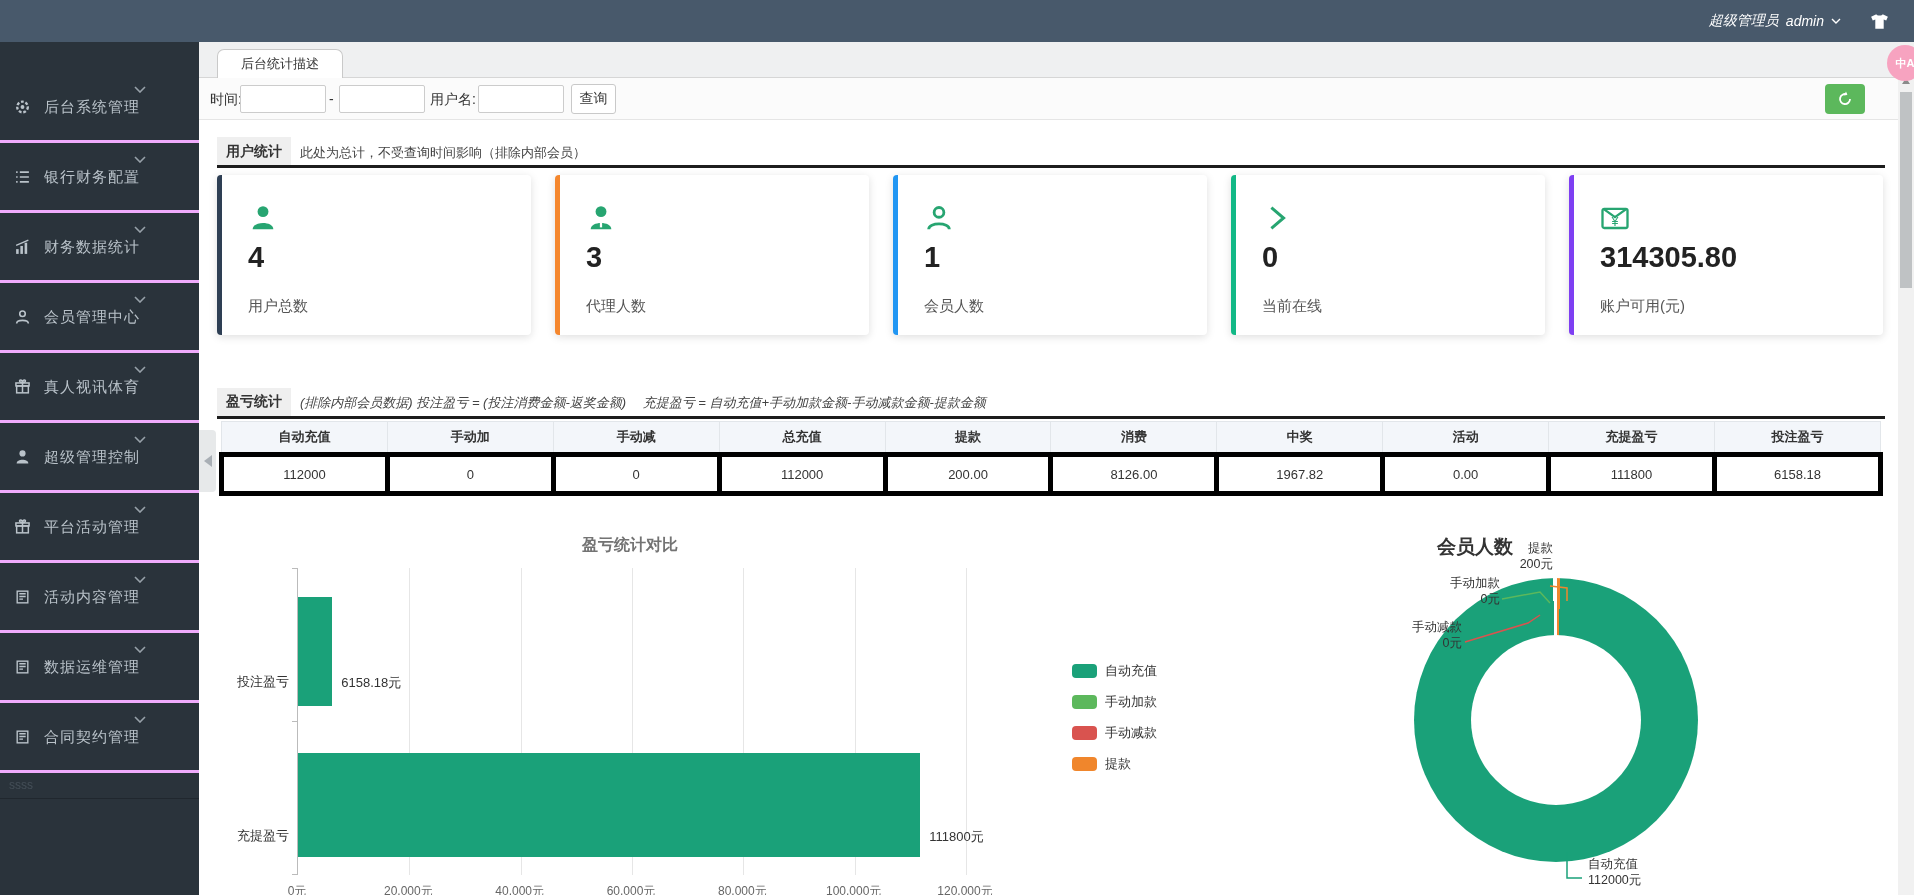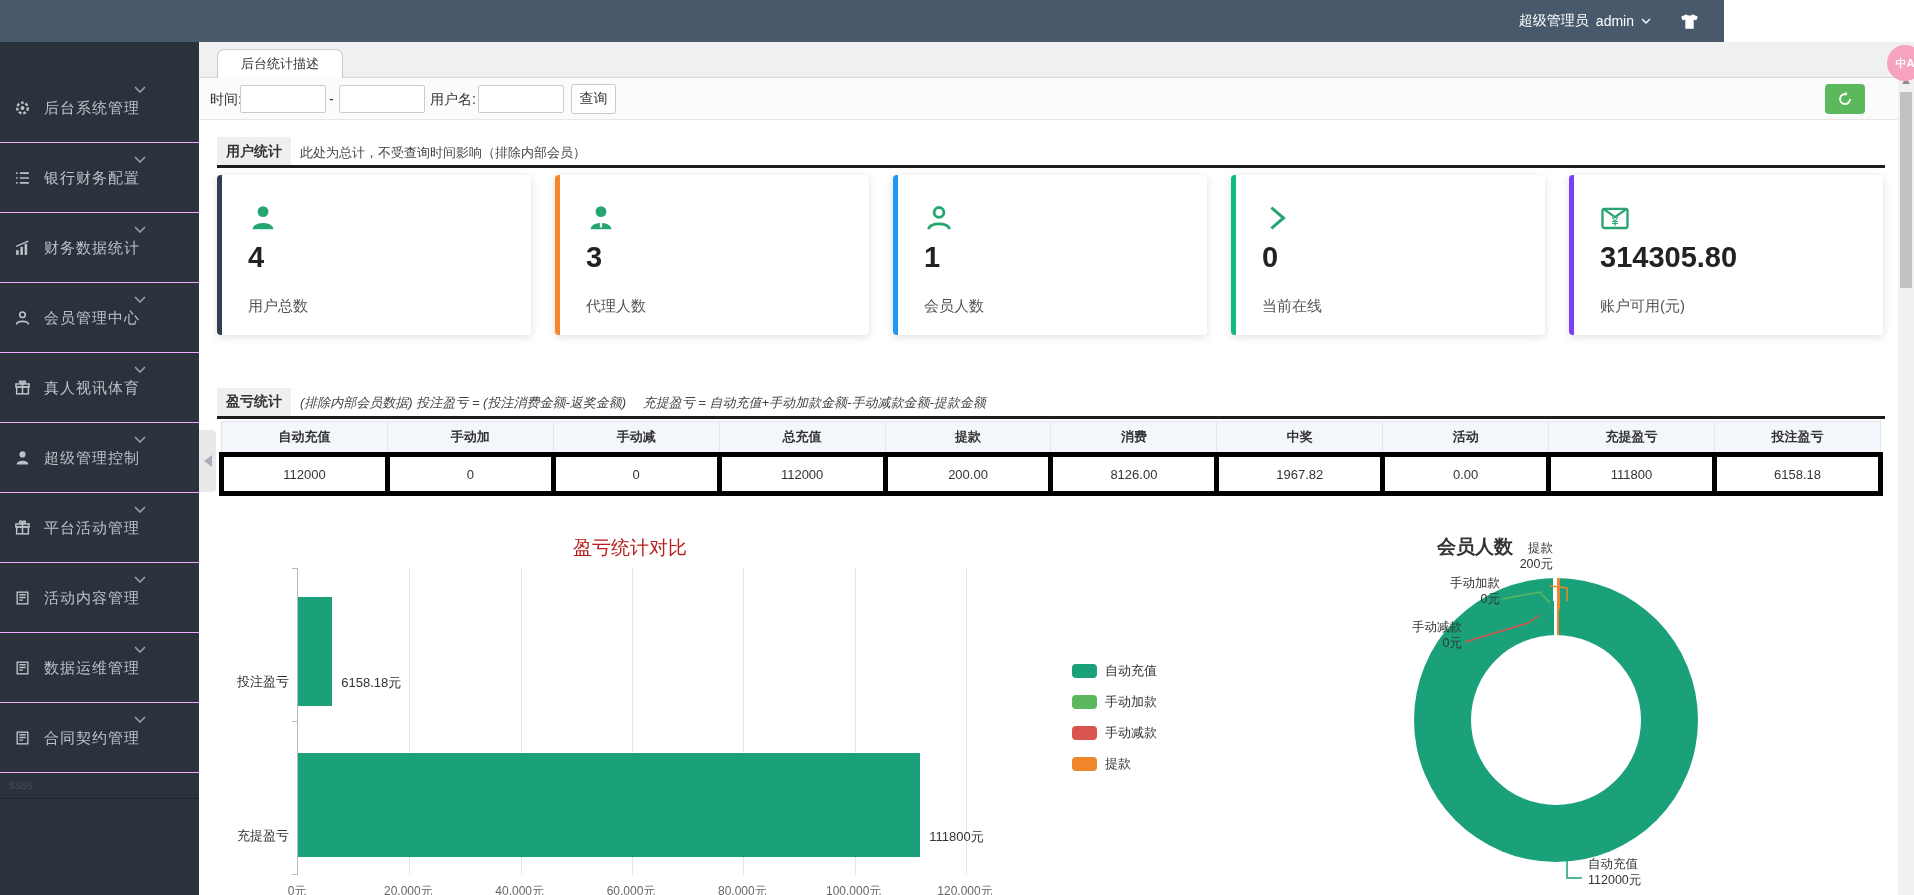--- a/index.html
+++ b/index.html
@@ -9,8 +9,8 @@
   #page { position:absolute; inset:0; }
 
   
-  .topbar { position:absolute; left:0; top:0; width:1724px; height:42px; background:#48596b;
-            display:flex; align-items:center; justify-content:flex-end; padding-right:24px; z-index:5; }
+  .topbar { position:absolute; left:0; top:0; width:1914px; height:42px; background:#48596b;
+            display:flex; align-items:center; justify-content:flex-end; padding-right:24px; z-index:5;font-style:italic; }
   .topbar .usergroup { display:flex; align-items:center; gap:7px; color:#fff; font-size:14px; cursor:pointer; }
   .topbar .shirt { margin-left:28px; width:21px; height:17px; display:inline-flex; }
 

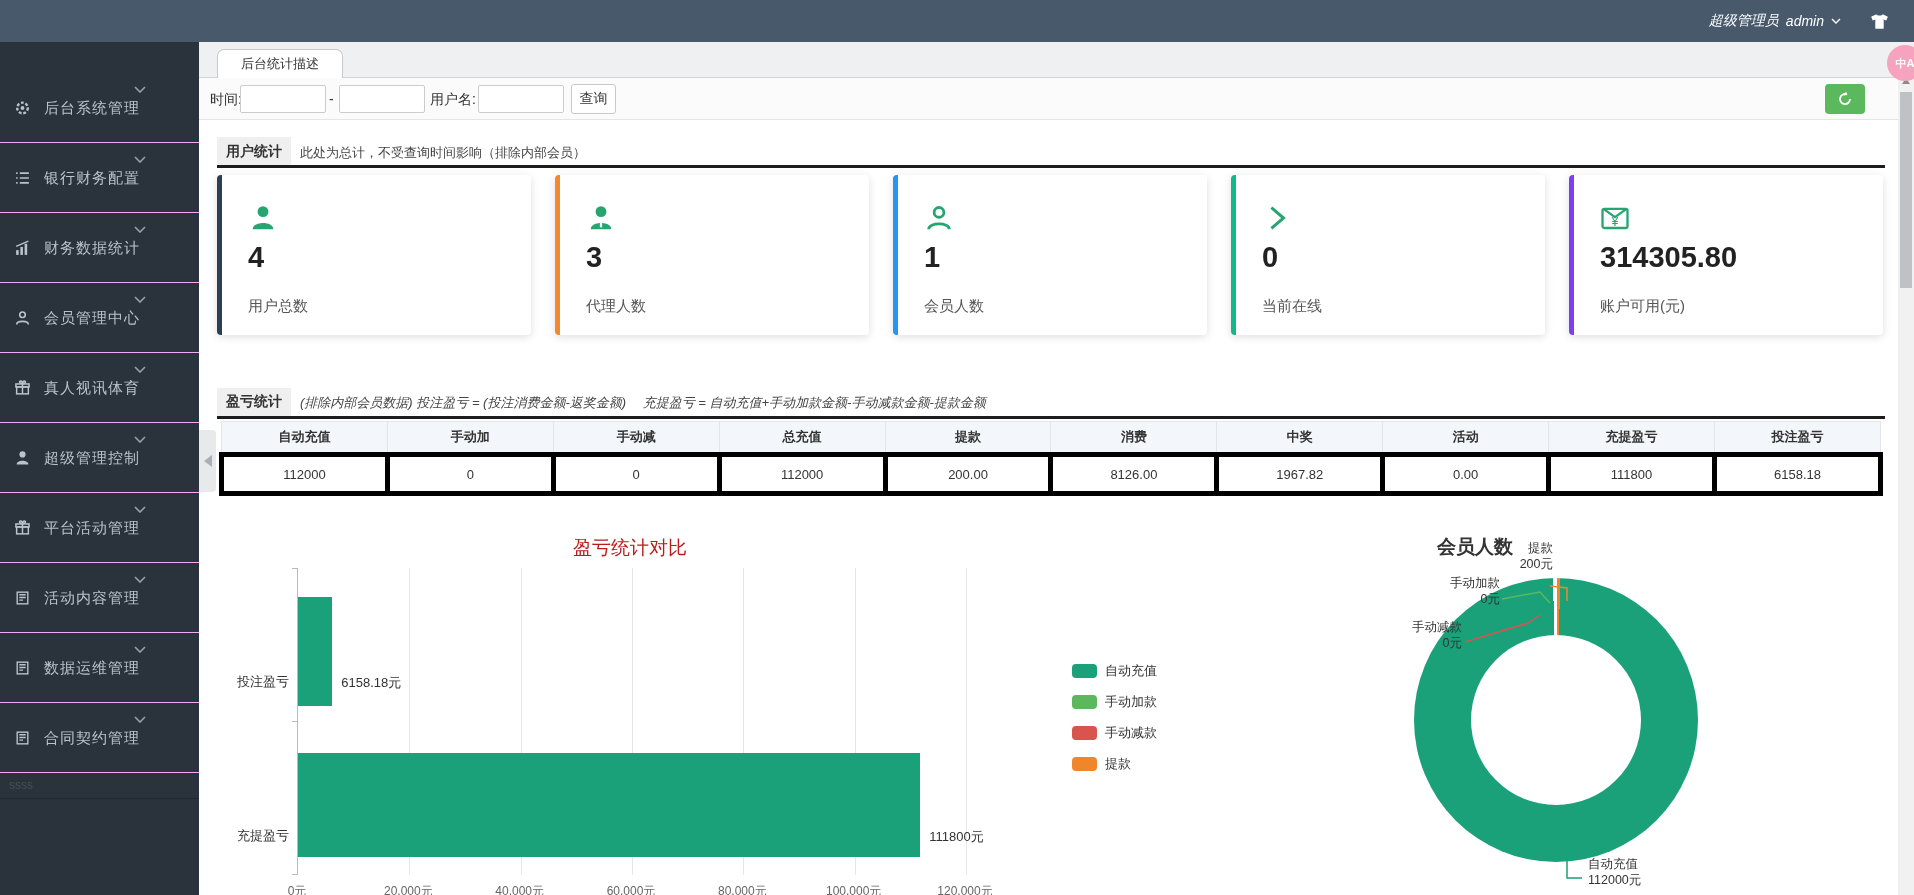--- a/index.html
+++ b/index.html
@@ -17,7 +17,7 @@
   
   .sidebar { position:absolute; left:0; top:42px; width:199px; height:853px; background:#2a333b; z-index:4; }
   .side-menu { padding-top:31px; }
-  .side-item { position:relative; height:70px; border-bottom:1px solid #f0abfc; cursor:pointer; }
+  .side-item { position:relative; height:70px; border-bottom:3px solid #f0abfc; cursor:pointer; }
   .side-item .s-icon { position:absolute; left:14px; top:50%; transform:translateY(-50%); width:17px; height:17px; }
   .side-item .s-label { position:absolute; left:44px; top:50%; transform:translateY(-50%);
                         font-size:15px; color:#b9c2c9; letter-spacing:1px; white-space:nowrap; }

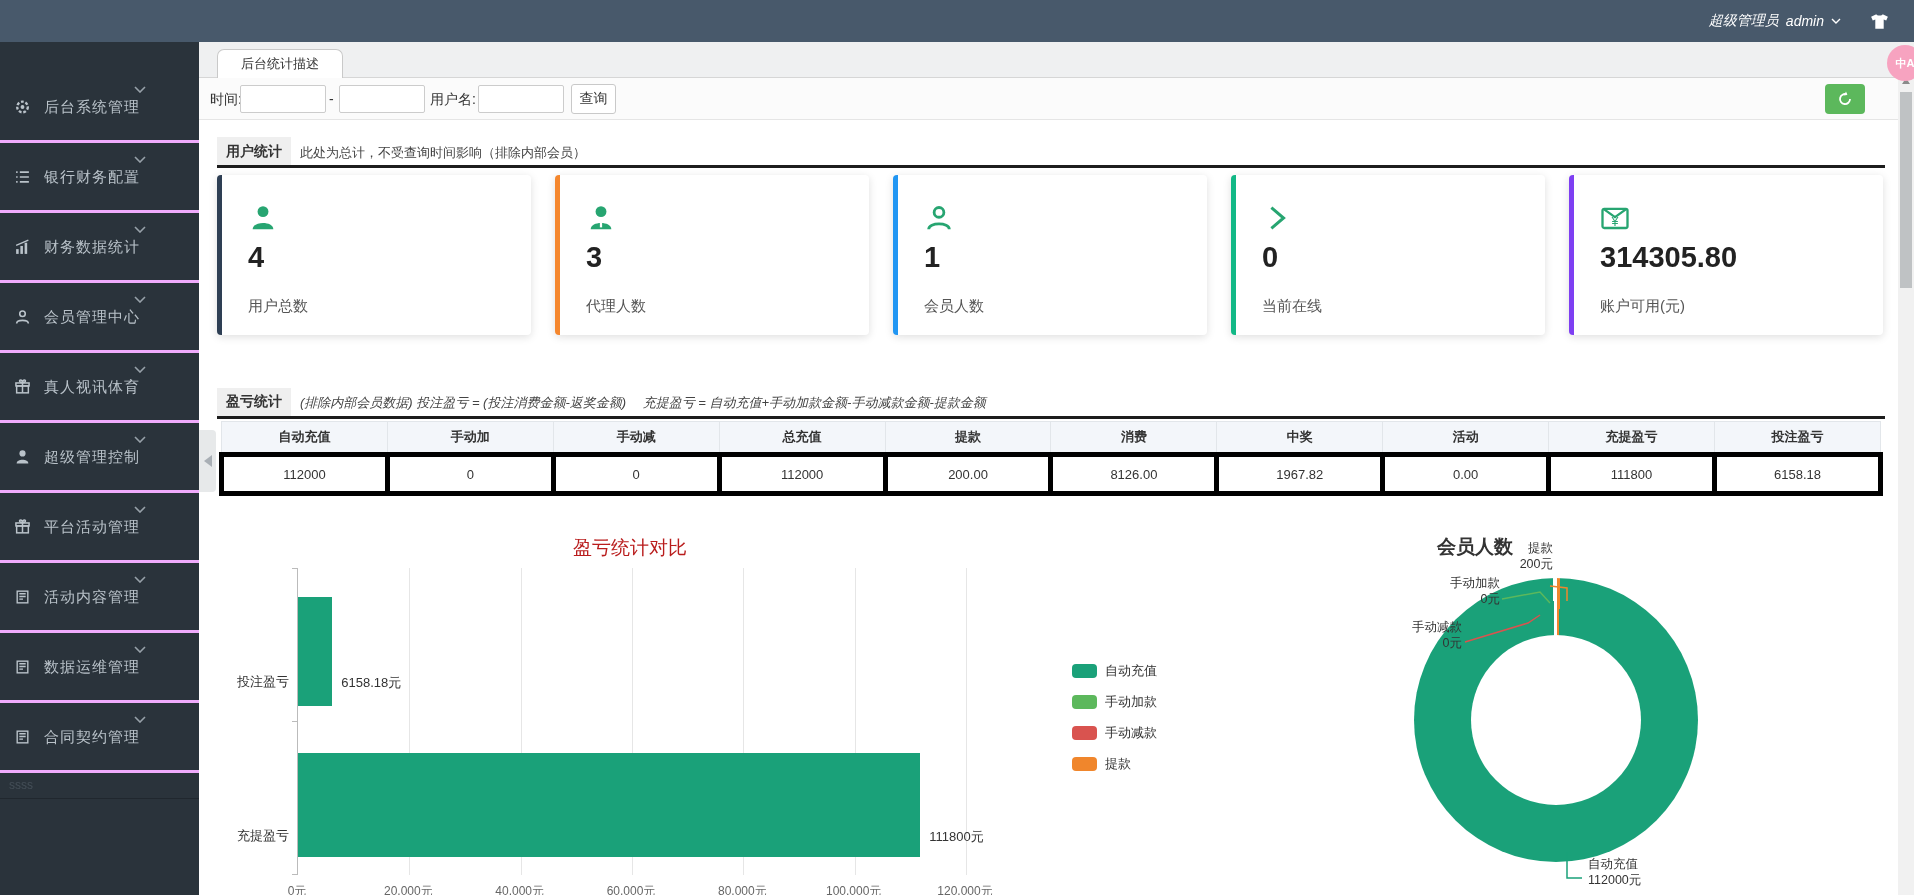--- a/index.html
+++ b/index.html
@@ -68,7 +68,7 @@
 
   
   .barchart { position:absolute; left:215px; top:528px; width:830px; height:367px; }
-  .bc-title { position:absolute; left:0; top:7px; width:830px; text-align:center; font-size:19px; font-weight:normal; color:#b91c1c; }
+  .bc-title { position:absolute; left:0; top:7px; width:830px; text-align:center; font-size:16px; font-weight:bold; color:#737373; }
   .bc-plot { position:absolute; left:82px; top:40px; width:668px; height:307px; border-left:1px solid #bbb; }
   .bc-grid { position:absolute; top:0; width:1px; height:307px; background:#e6e6e6; }
   .bc-ytick { position:absolute; left:-6px; width:6px; height:1px; background:#bbb; }

